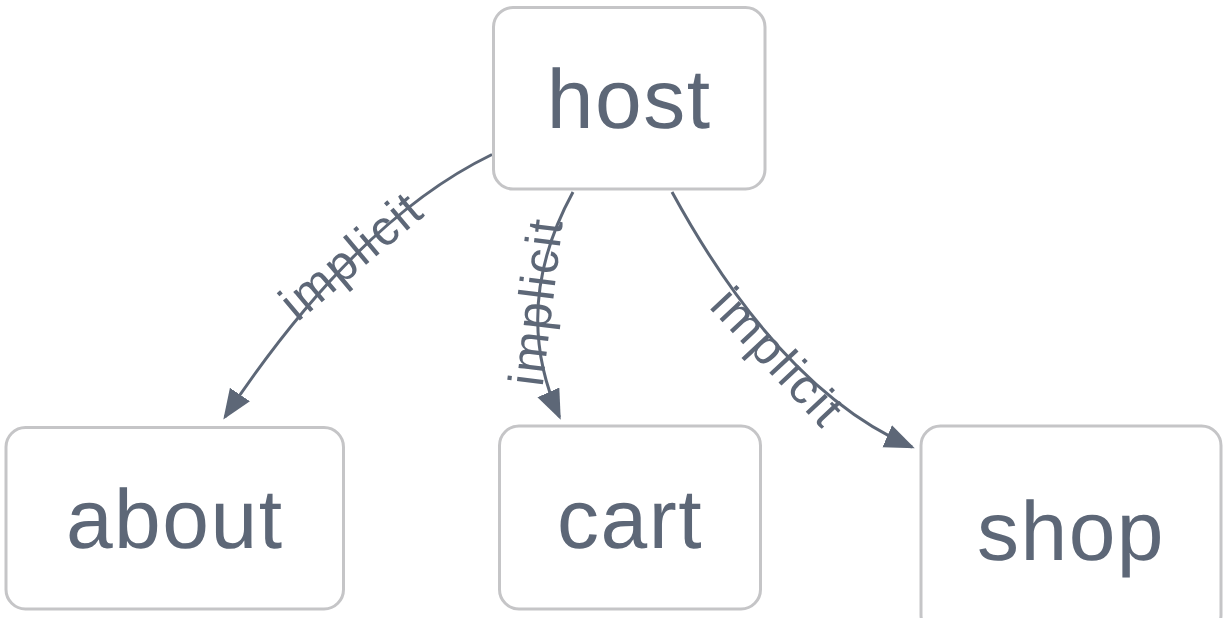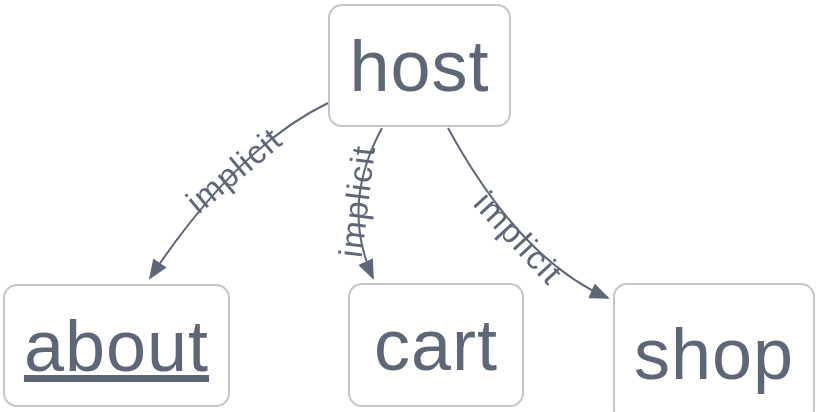--- a/index.html
+++ b/index.html
@@ -31,7 +31,7 @@
     align-items: center;
     justify-content: center;
     color: #5d6777;
-    font-size: 72px;
+    font-size: 56px;
     letter-spacing: 1px;
     cursor: pointer;
     user-select: none;

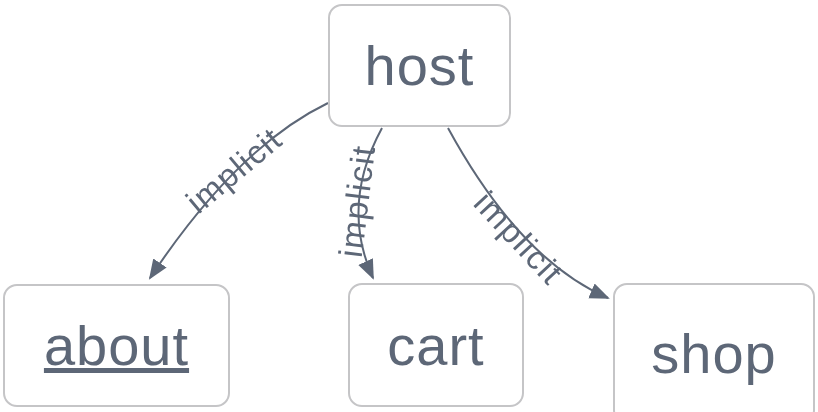--- a/index.html
+++ b/index.html
@@ -37,7 +37,7 @@
     user-select: none;
   }
   #node-host  { left: 328px; top: 4px;   width: 183px; height: 123px; }
-  #node-about { left: 3px;   top: 284px; width: 227px; height: 123px; text-decoration: underline; }
+  #node-about { left: 3px;   top: 284px; width: 227px; height: 123px; }
   #node-cart  { left: 332px; top: 283px; width: 176px; height: 124px; margin-left: 16px; }
   #node-shop  { left: 613px; top: 283px; width: 202px; height: 141px; }
 </style>

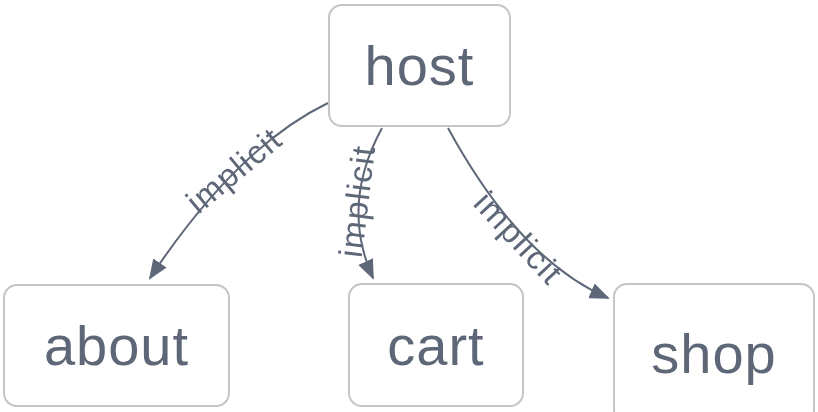--- a/index.html
+++ b/index.html
@@ -38,7 +38,7 @@
   }
   #node-host  { left: 328px; top: 4px;   width: 183px; height: 123px; }
   #node-about { left: 3px;   top: 284px; width: 227px; height: 123px; }
-  #node-cart  { left: 332px; top: 283px; width: 176px; height: 124px; margin-left: 16px; }
+  #node-cart  { left: 332px; top: 283px; width: 176px; height: 124px; }
   #node-shop  { left: 613px; top: 283px; width: 202px; height: 141px; }
 </style>
 </head>

